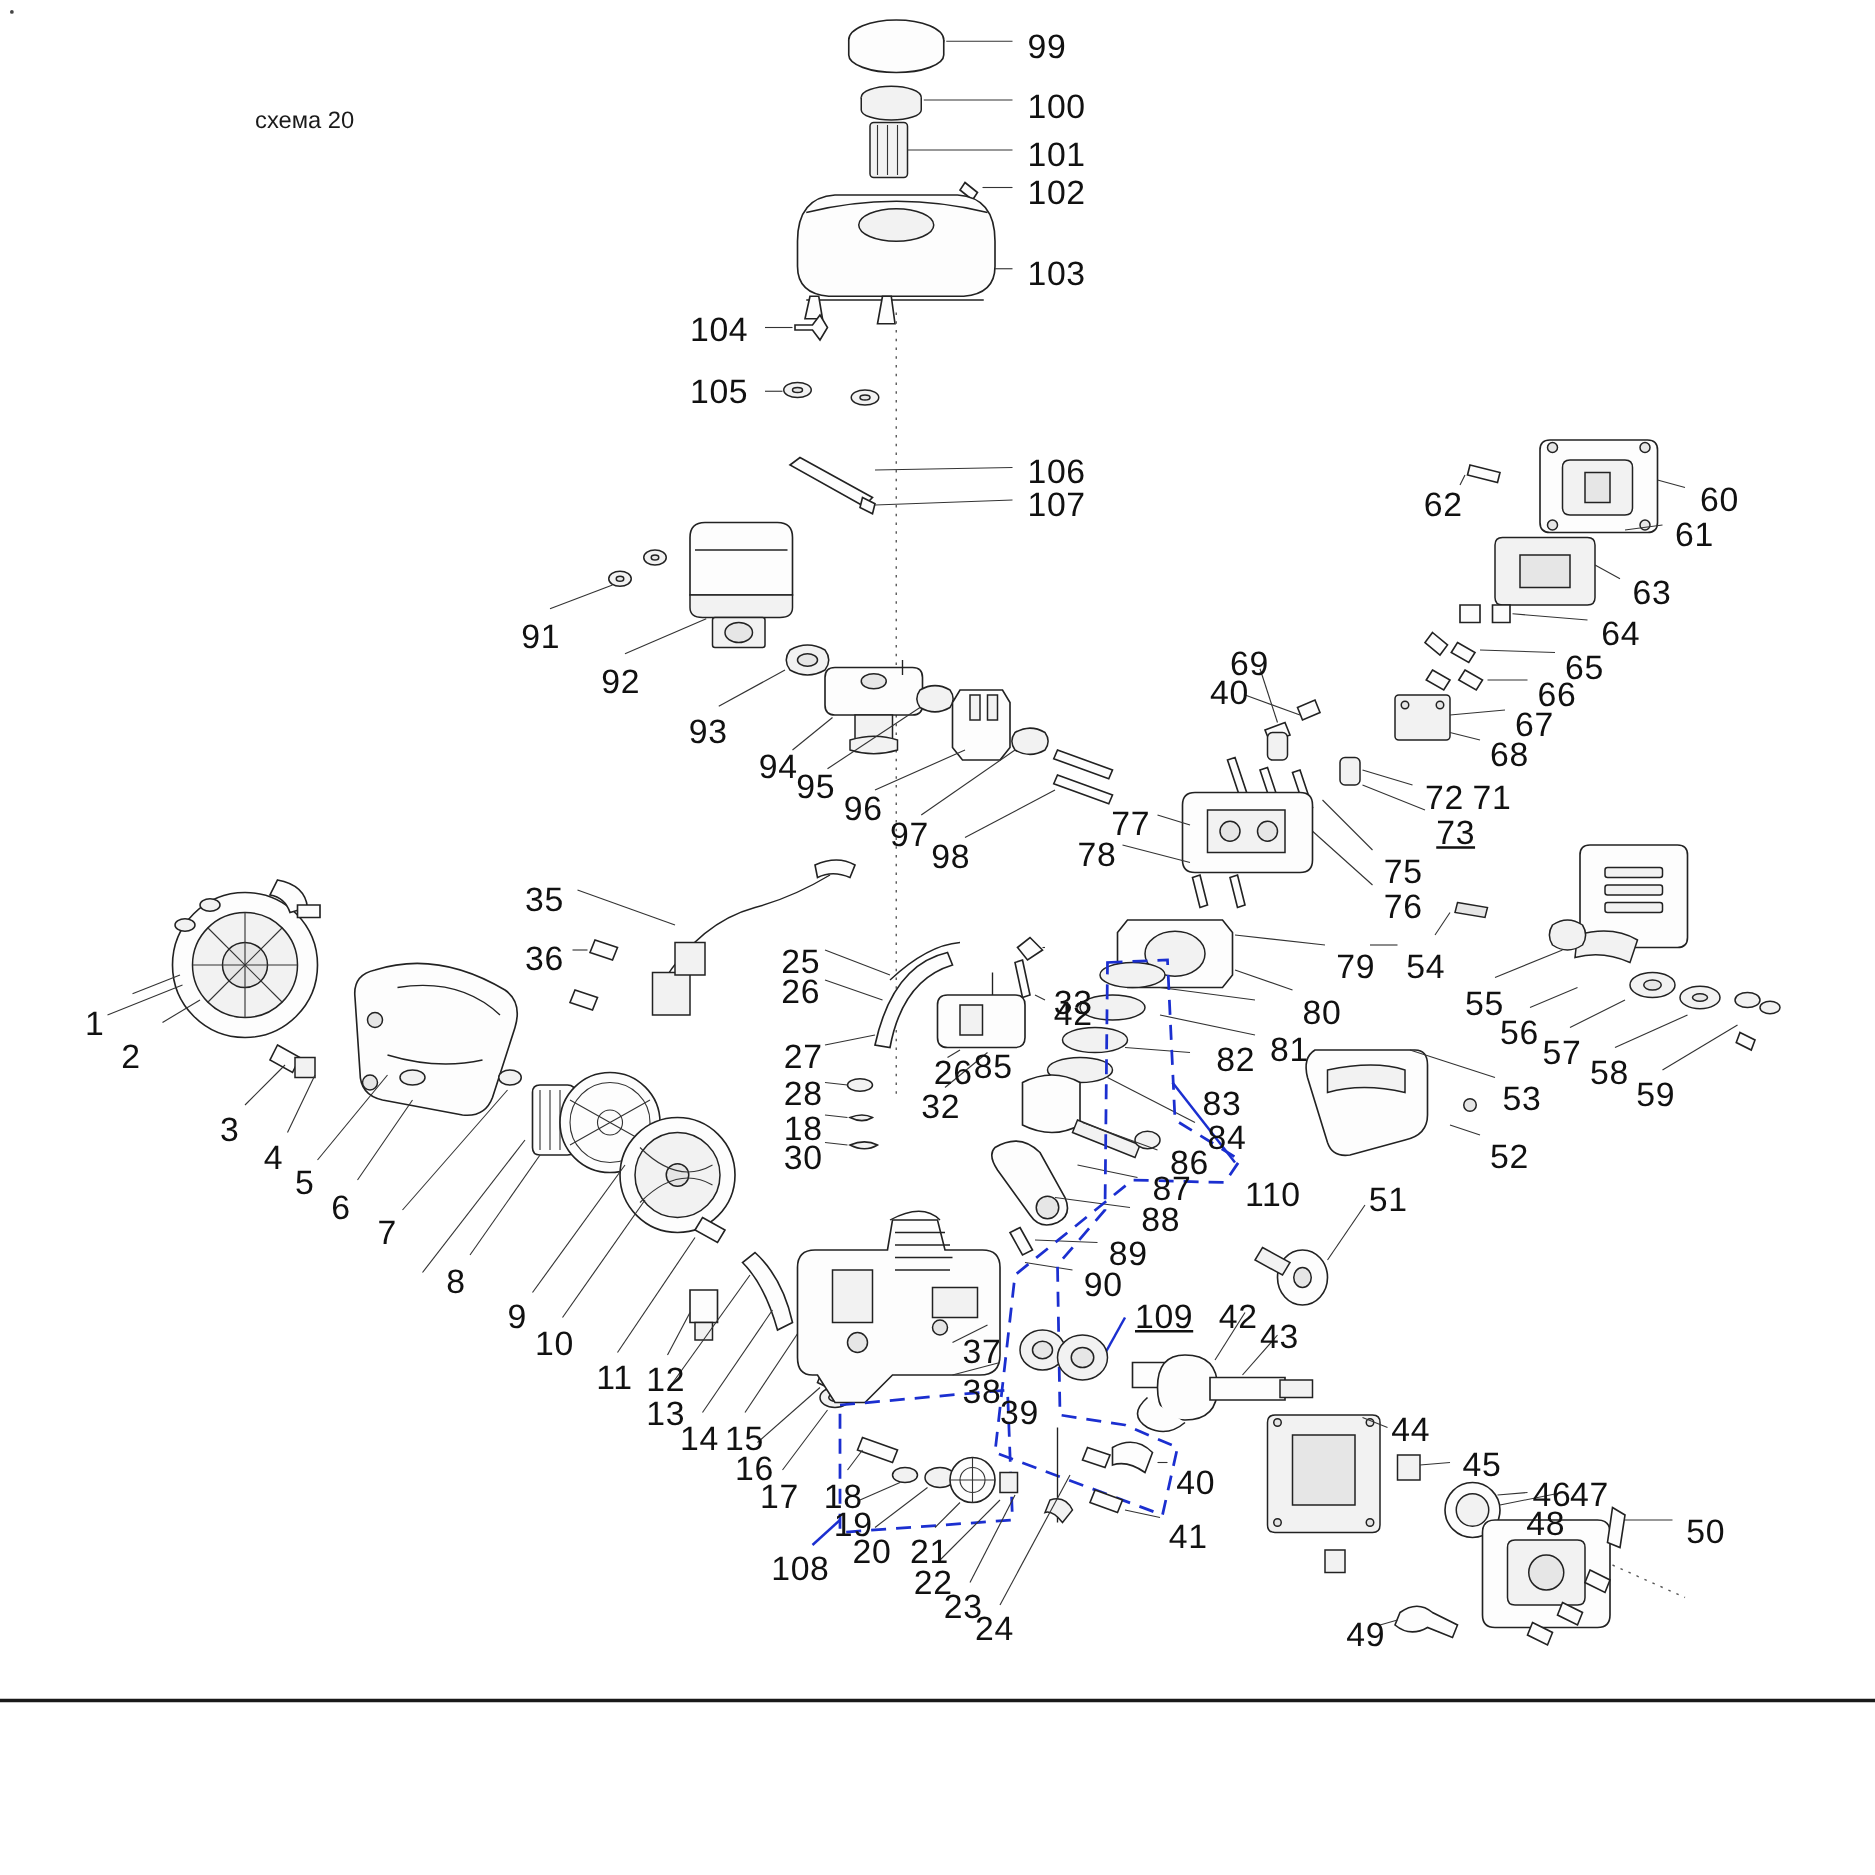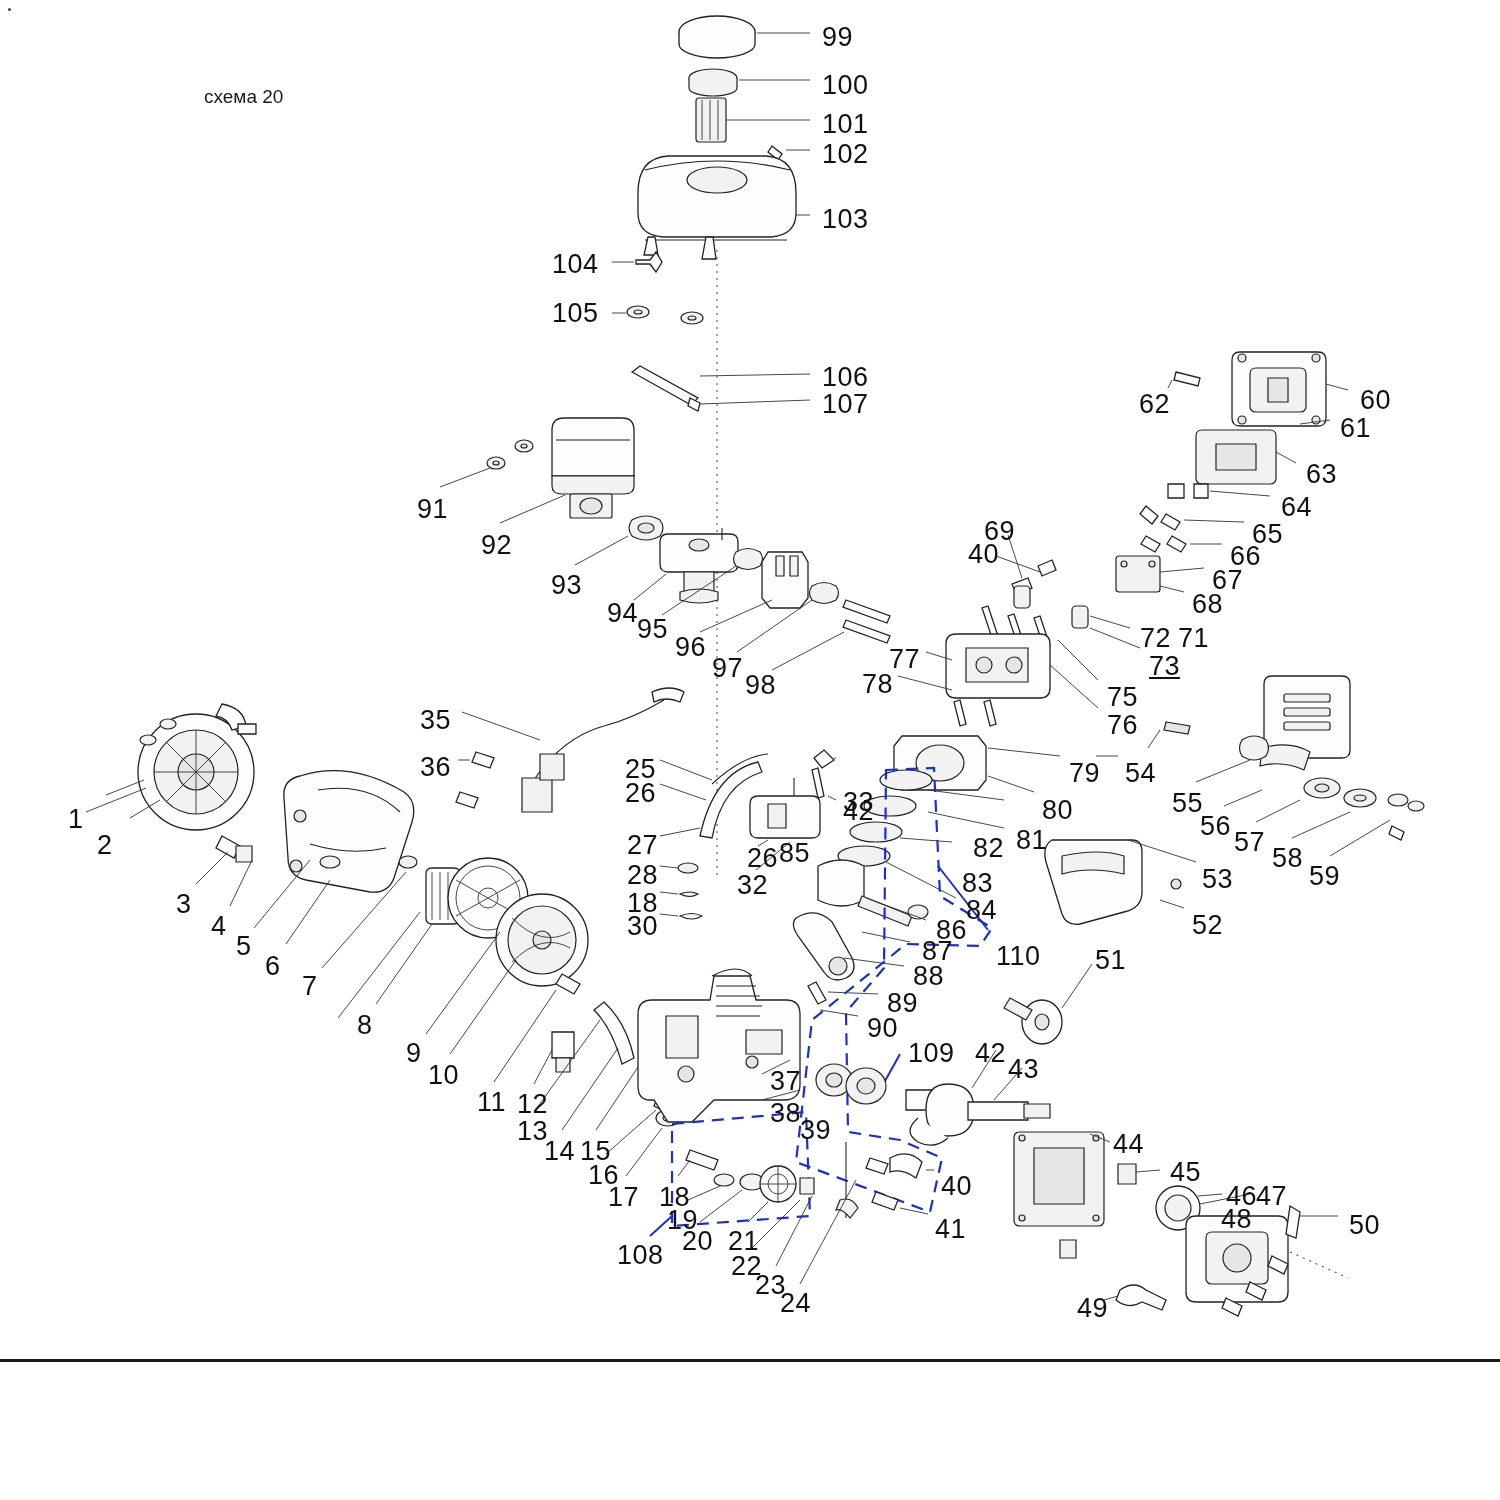--- a/index.html
+++ b/index.html
@@ -589,7 +589,7 @@
       <div class="callout" style="left: 770px; top: 1068px;">37</div>
       <div class="callout" style="left: 770px; top: 1100px;">38</div>
       <div class="callout" style="left: 800px; top: 1117px;">39</div>
-      <div class="callout" style="left: 908px; top: 1040px;">109</div>
+      <div class="callout" style="left: 908px; top: 1040px; text-decoration: underline;">109</div>
       <div class="callout" style="left: 941px; top: 1173px;">40</div>
       <div class="callout" style="left: 935px; top: 1216px;">41</div>
       <div class="callout" style="left: 975px; top: 1040px;">42</div>

